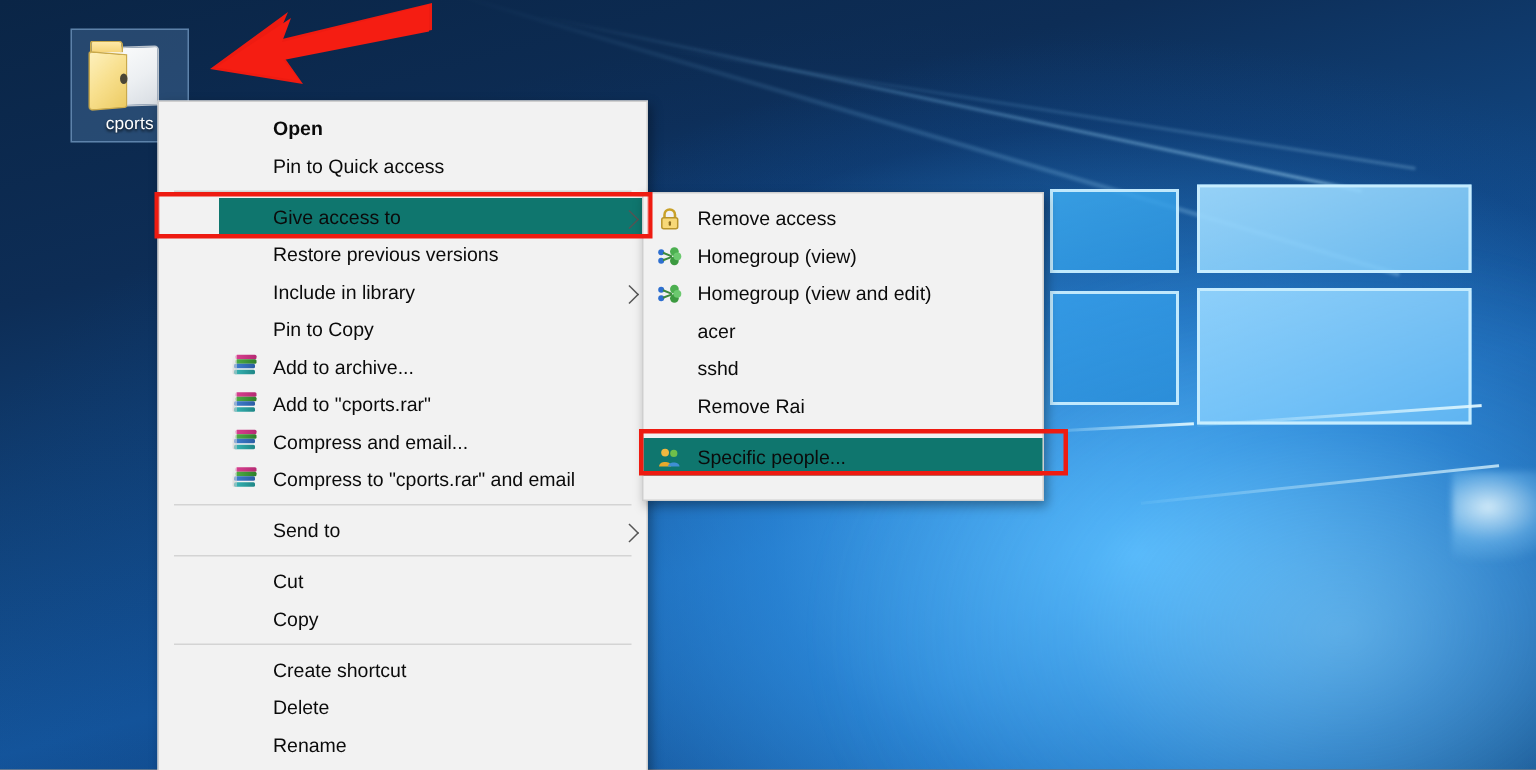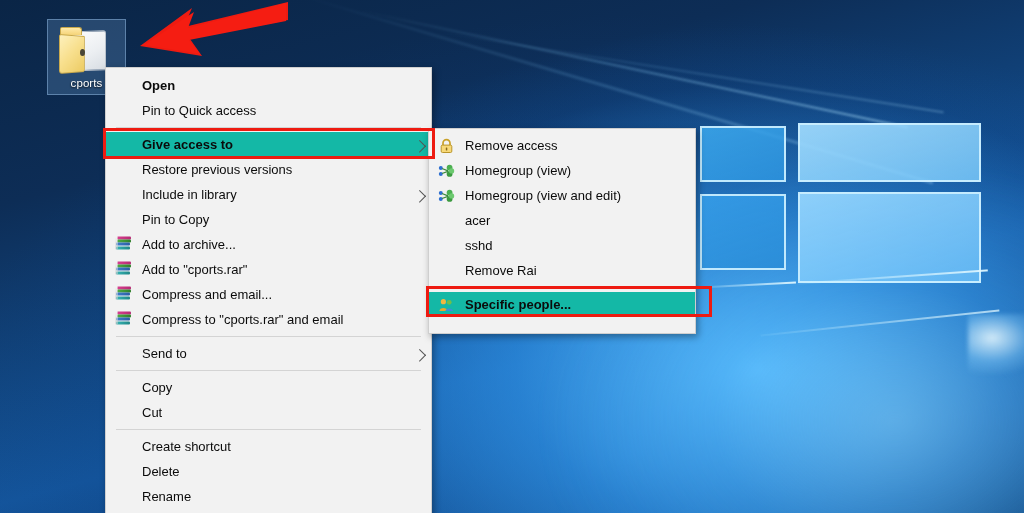--- a/index.html
+++ b/index.html
@@ -198,7 +198,7 @@
     margin: 4px 10px 4px 10px;
     background: #d4d4d4;
   }
-  #main-menu .mi { padding-left: 36px; }
+  #main-menu .mi { padding-left: 36px; margin-left: 40px; }
   #sub-menu .mi  { padding-left: 36px; }
 
   

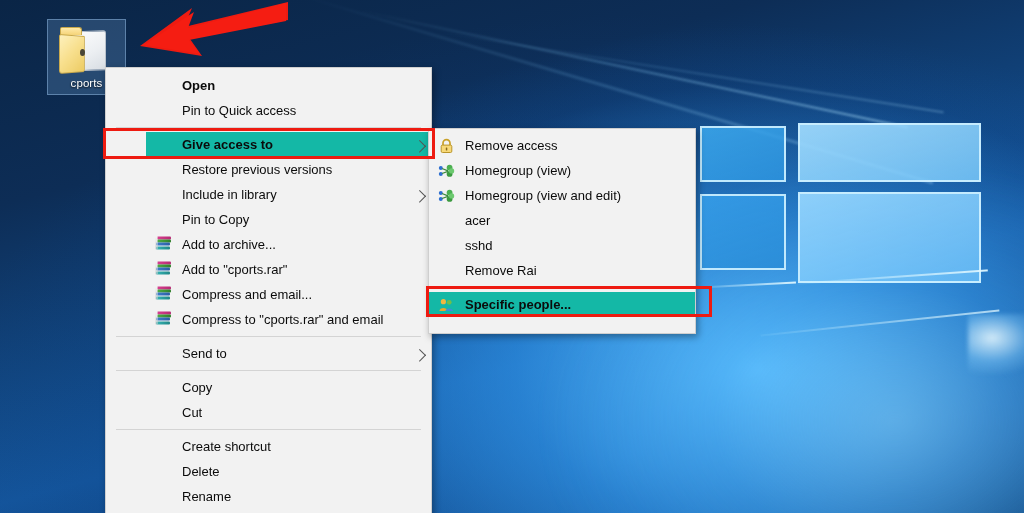--- a/index.html
+++ b/index.html
@@ -192,7 +192,7 @@
     border-top: 1.6px solid #555;
     rotate: 45deg;
   }
-  .mi.hl { background: #14b8a6; font-weight: bold; }
+  .mi.hl { background: #0f766e; }
   .sep {
     height: 1px;
     margin: 4px 10px 4px 10px;

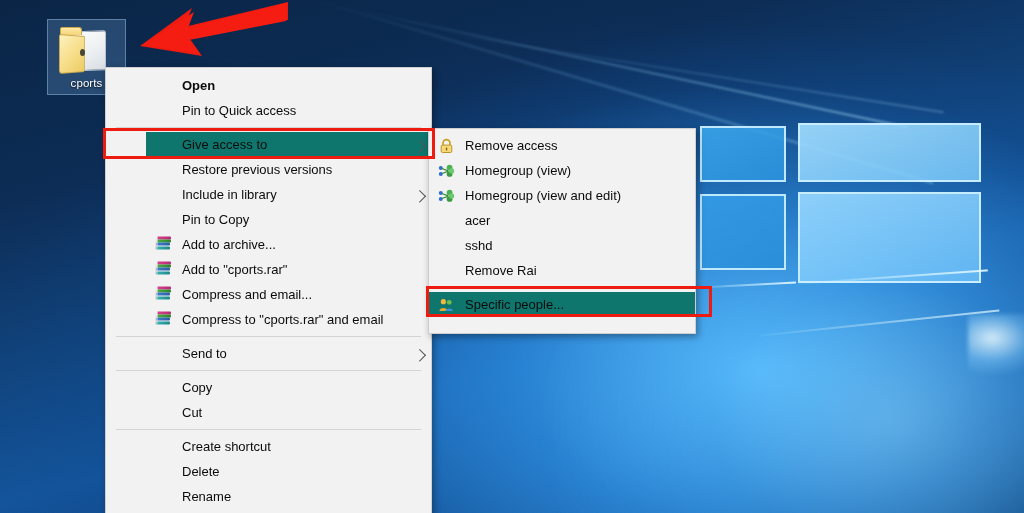--- a/index.html
+++ b/index.html
@@ -333,11 +333,11 @@
     <div class="sep"></div>
 
     <div class="mi">
+      <span>Cut</span>
+    </div>
+
+    <div class="mi">
       <span>Copy</span>
-    </div>
-
-    <div class="mi">
-      <span>Cut</span>
     </div>
 
     <div class="sep"></div>

